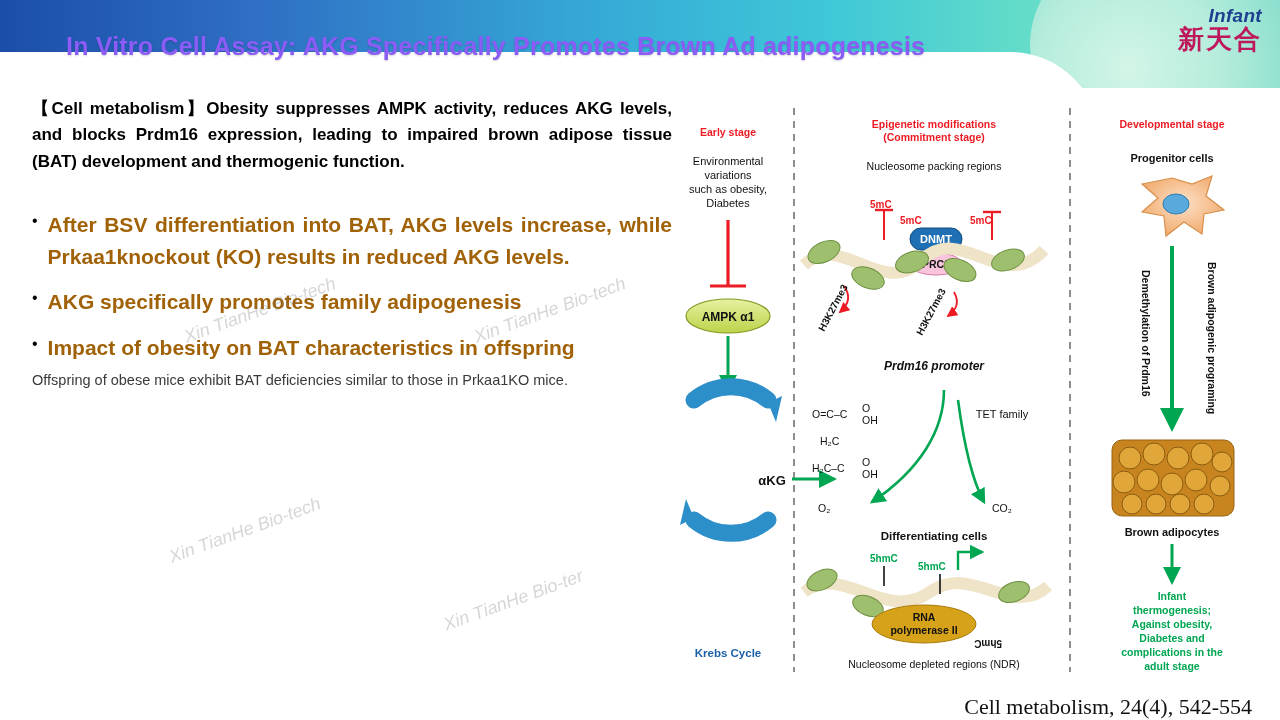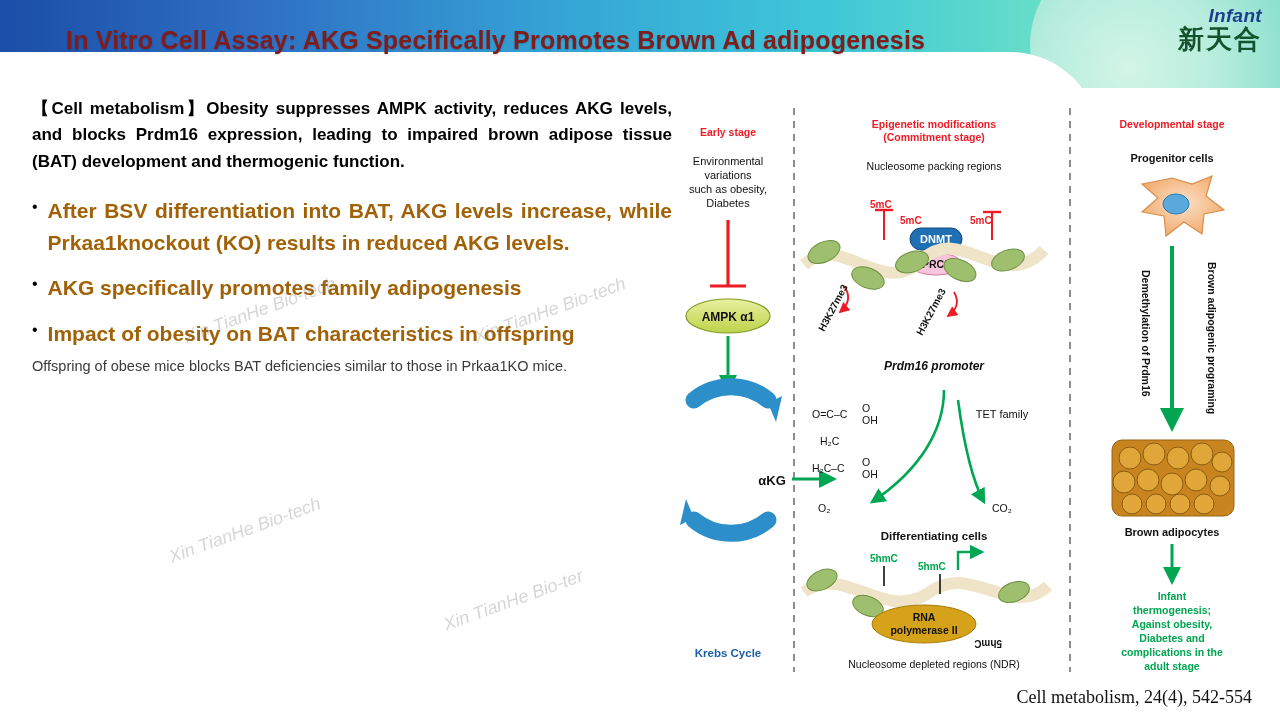--- a/index.html
+++ b/index.html
@@ -34,8 +34,8 @@
     border-top-right-radius: 90px;
   }
   .slide-title {
-    position: absolute; left: 66px; top: 26px;
-    font-size: 25px; font-weight: bold; color: #7f1d1d;
+    position: absolute; left: 66px; top: 32px;
+    font-size: 25px; font-weight: bold; color: #8b5cf6;
     letter-spacing: .2px;
     text-shadow: 0 1px 2px rgba(0,0,0,.18);
     white-space: nowrap;

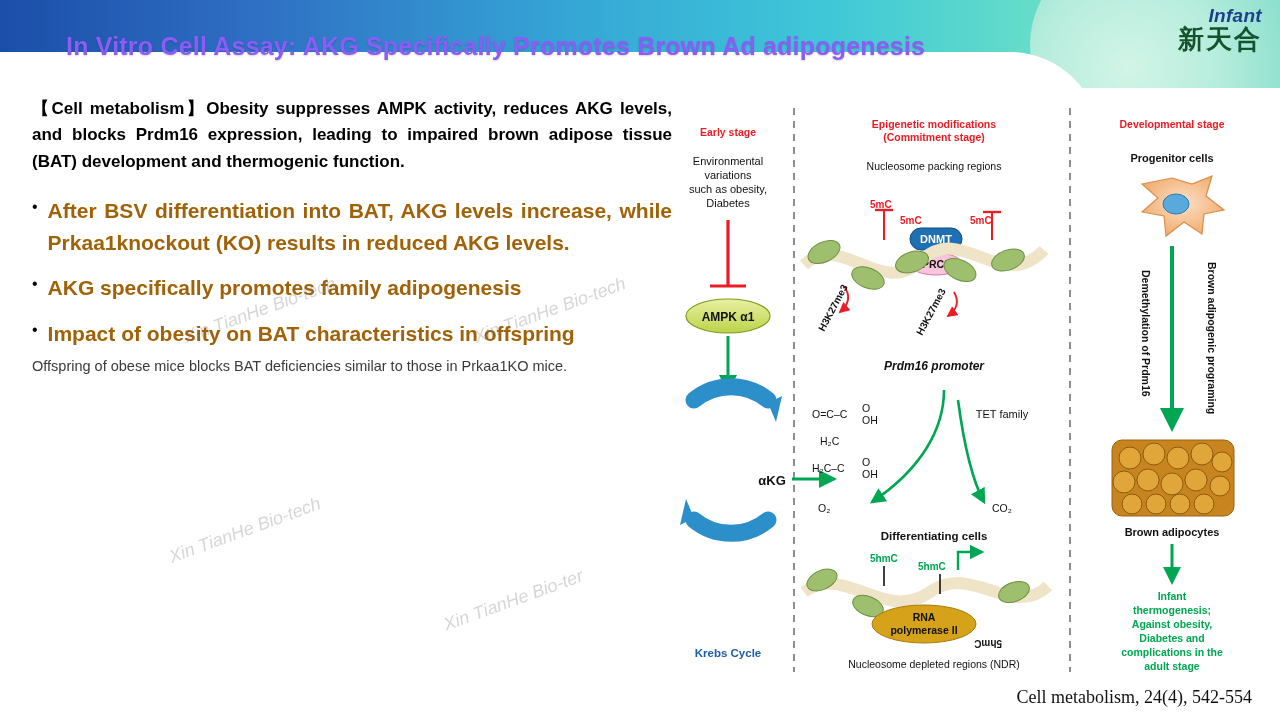--- a/index.html
+++ b/index.html
@@ -45,7 +45,7 @@
     line-height: 1.05;
   }
   .logo-en { font-size: 19px; font-weight: bold; color: #1d3f8f; font-style: italic; letter-spacing: .3px;}
-  .logo-cn { font-size: 26px; font-weight: bold; color: #14532d; letter-spacing: 2px; }
+  .logo-cn { font-size: 26px; font-weight: bold; color: #be185d; letter-spacing: 2px; }
 
   
   .text-col {

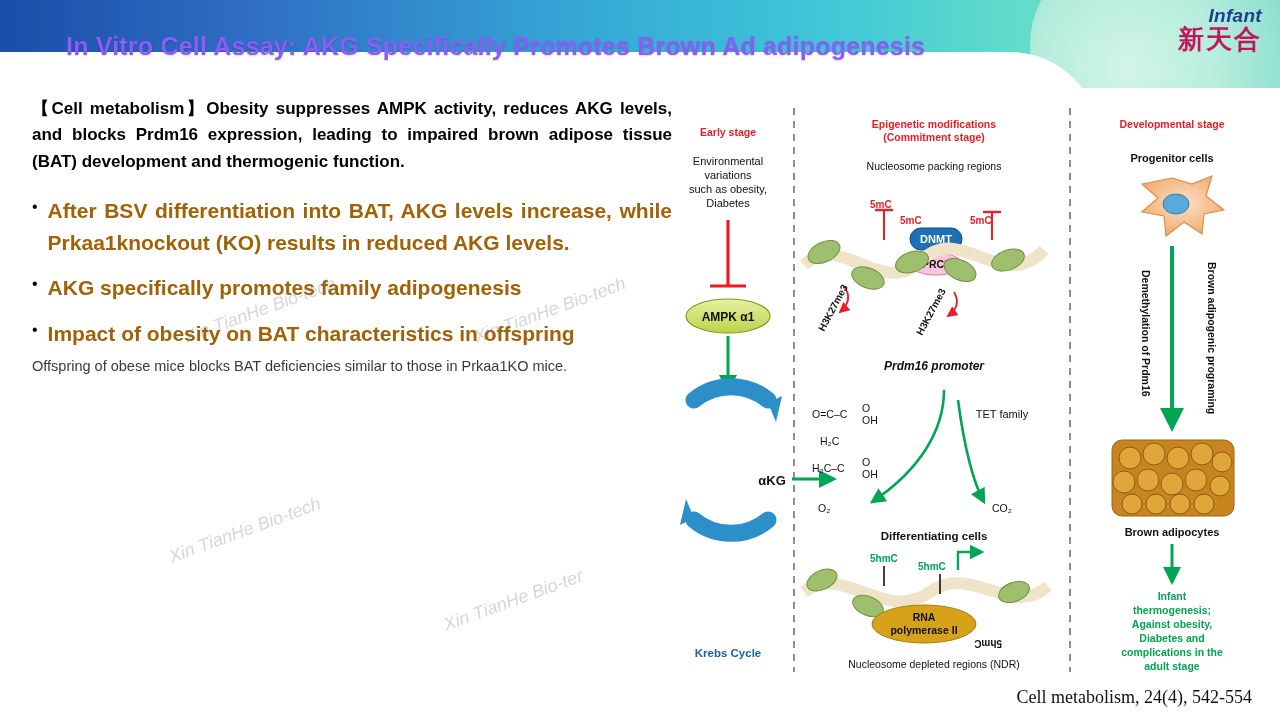--- a/index.html
+++ b/index.html
@@ -55,7 +55,7 @@
   .lead {
     font-size: 17px; font-weight: bold; line-height: 1.55;
     text-align: justify; color: #000;
-    margin-bottom: 20px;
+    margin-bottom: 34px;
   }
   .bullet-row { display: flex; gap: 10px; margin-top: 14px; }
   .bullet-dot { font-size: 16px; line-height: 1.5; color: #000; }

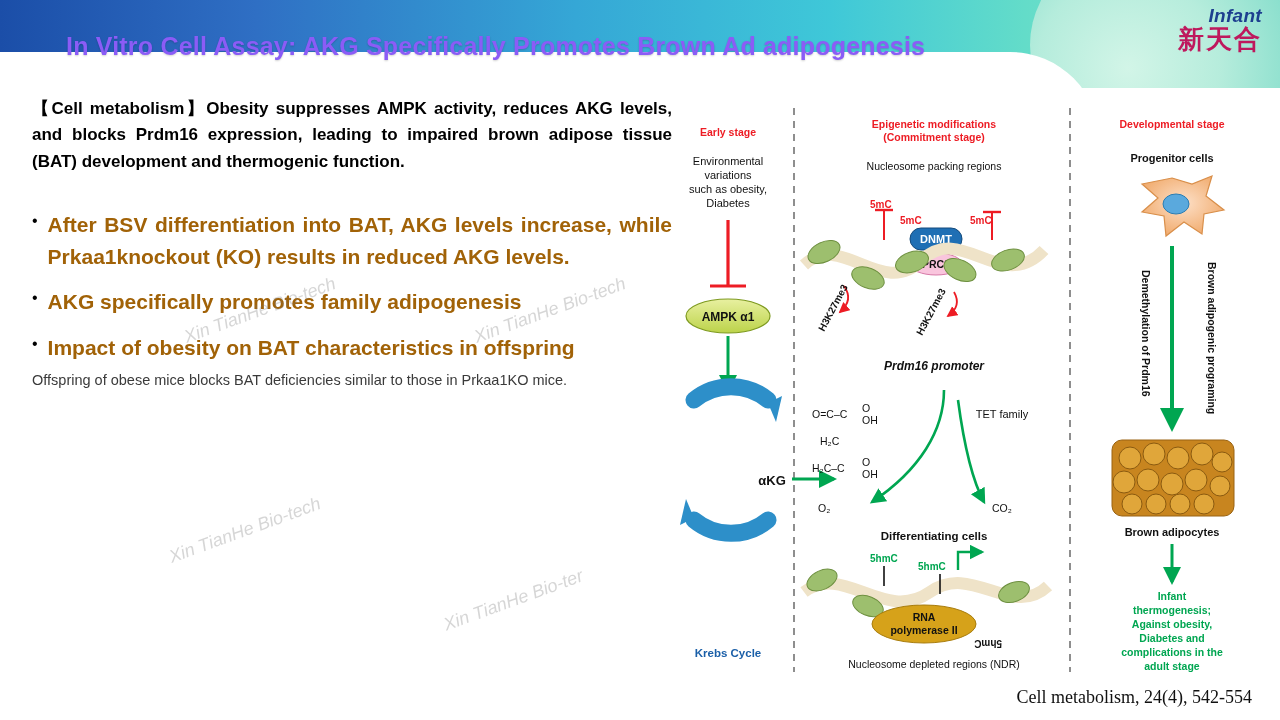--- a/index.html
+++ b/index.html
@@ -123,7 +123,7 @@
       <div class="bullet-dot">•</div>
       <div class="bullet-head">Impact of obesity on BAT characteristics in offspring</div>
     </div>
-    <div class="para">Offspring of obese mice blocks BAT deficiencies similar to those in Prkaa1KO mice.</div>
+    <div class="para">Offspring of obese mice exhibit BAT deficiencies similar to those in Prkaa1KO mice.</div>
   </div>
 
   <div class="figure">

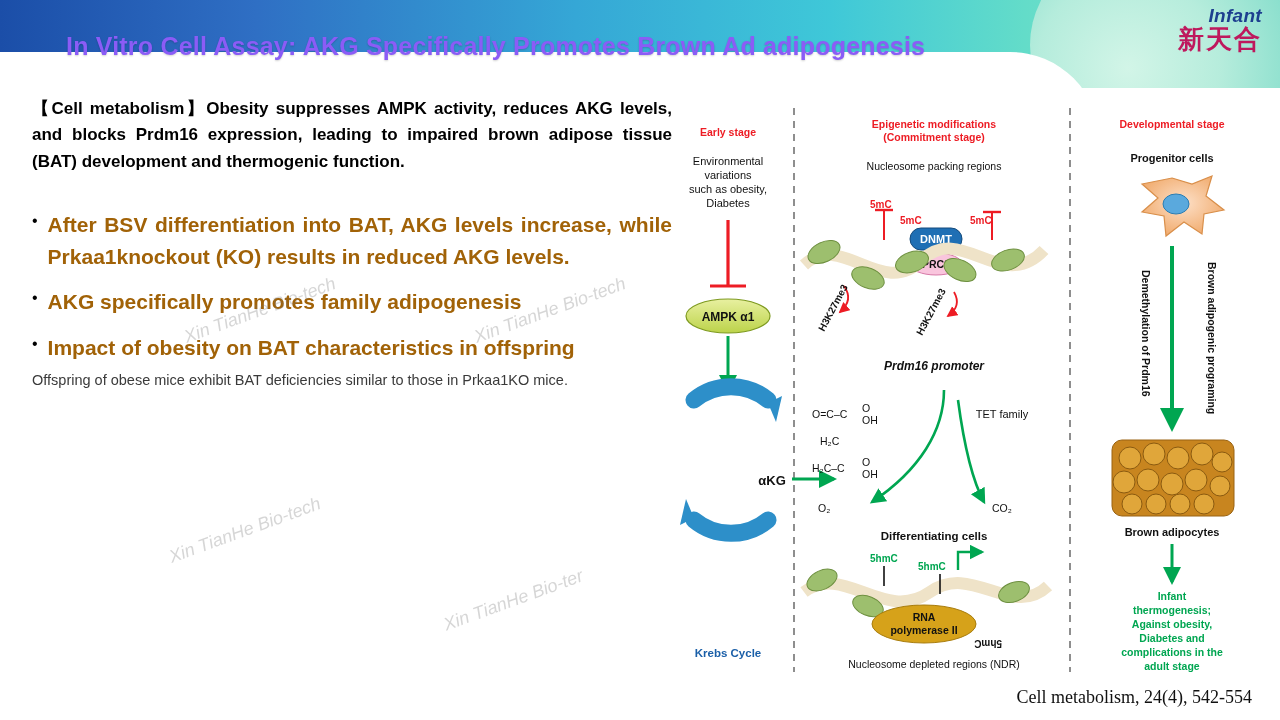--- a/index.html
+++ b/index.html
@@ -74,9 +74,9 @@
   }
   .fig-svg { position: absolute; left: 0; top: 0; }
   .citation {
-    position: absolute; right: 28px; bottom: 12px;
+    position: absolute; right: 28px; bottom: 0;
     font-family: "Liberation Serif", serif;
-    font-size: 18px; color: #111;
+    font-size: 22px; color: #111;
   }
 
   

